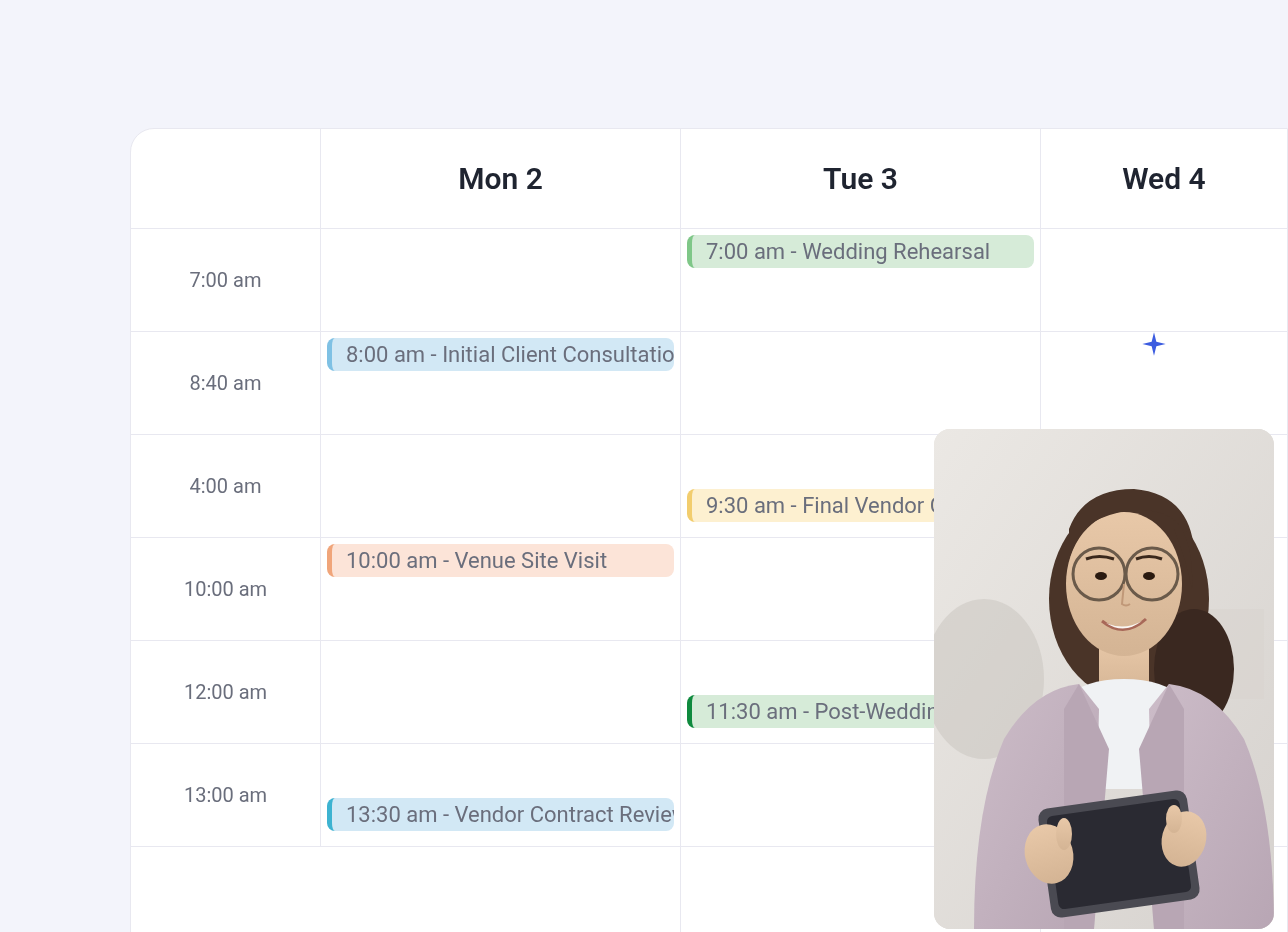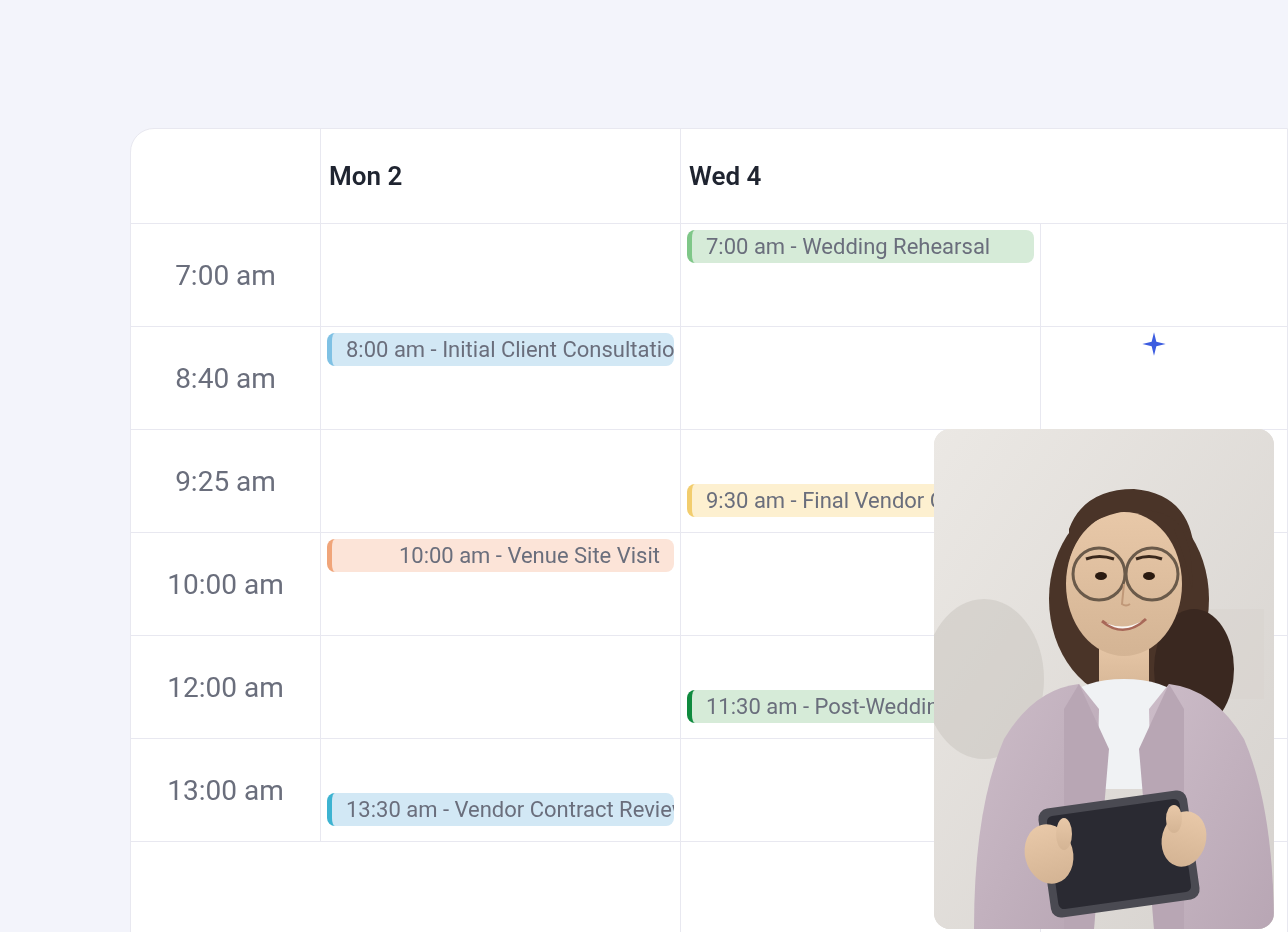--- a/index.html
+++ b/index.html
@@ -32,7 +32,8 @@
     }
     .header-cell {
       padding: 32px 8px;
-      font-size: 26px;
+      text-align: center;
+      font-size: 30px;
       font-weight: 600;
       color: #1f2430;
       border-right: 1px solid #e8e8f0;

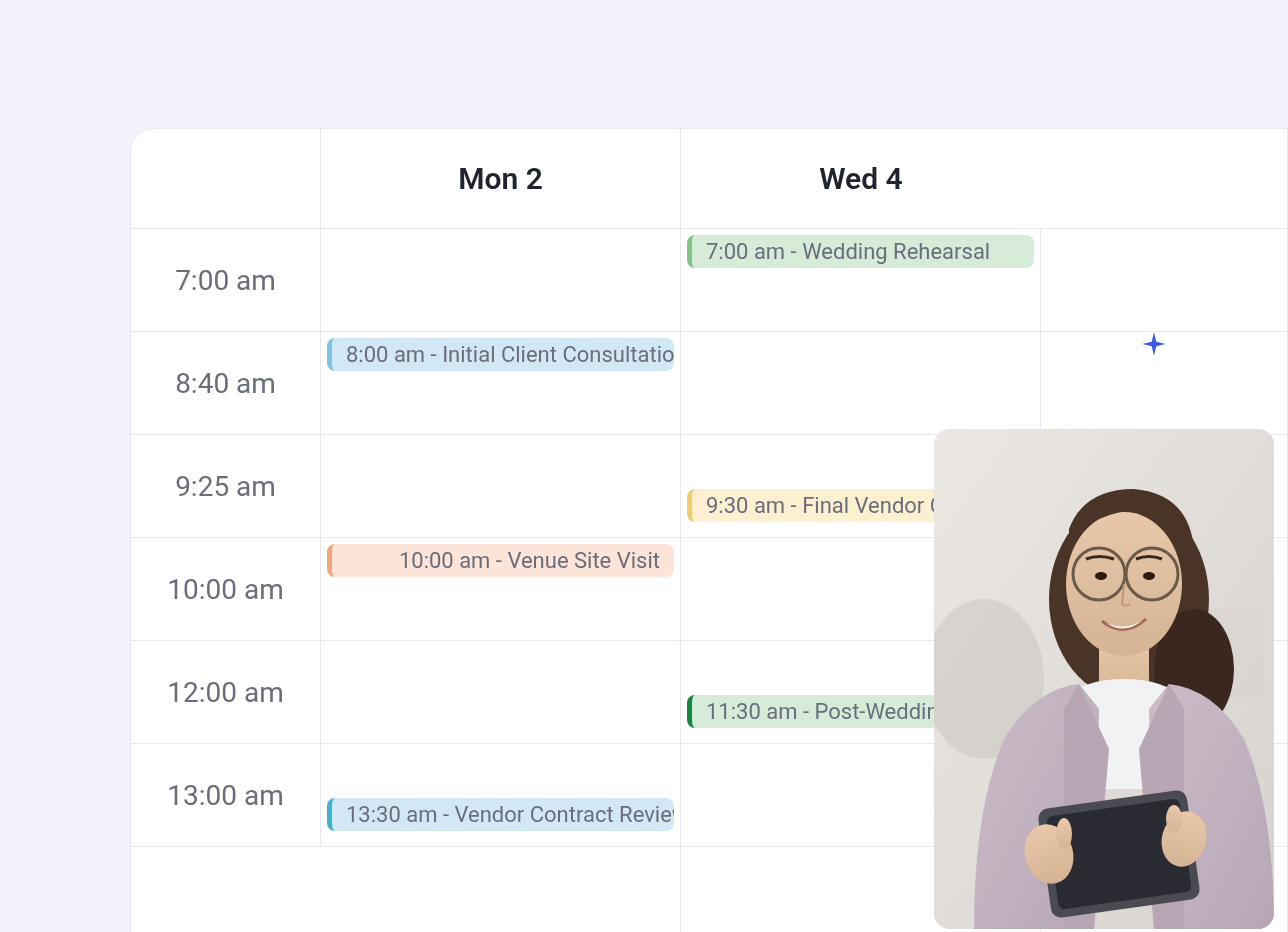--- a/index.html
+++ b/index.html
@@ -140,6 +140,7 @@
   <div class="calendar-header">
     <div class="header-cell"></div>
     <div class="header-cell">Mon 2</div>
+    <div class="header-cell">Tue 3</div>
     <div class="header-cell">Wed 4</div>
   </div>
   <div class="calendar-body">

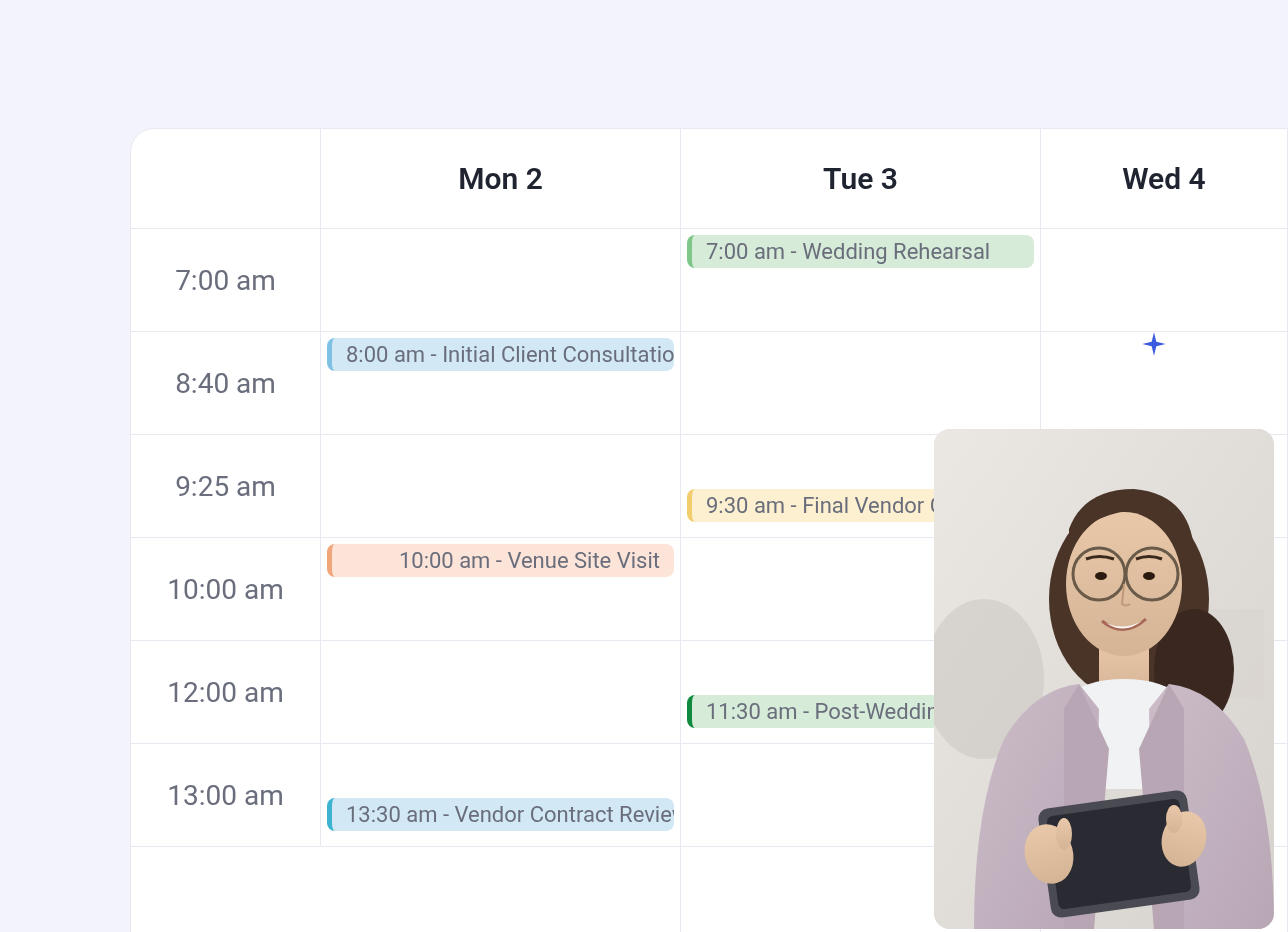--- a/index.html
+++ b/index.html
@@ -54,7 +54,7 @@
       display: flex;
       align-items: center;
       justify-content: center;
-      font-size: 28px;
+      font-size: 20px;
       color: #6a6e7c;
       border-bottom: 1px solid #e8e8f0;
       border-right: 1px solid #e8e8f0;

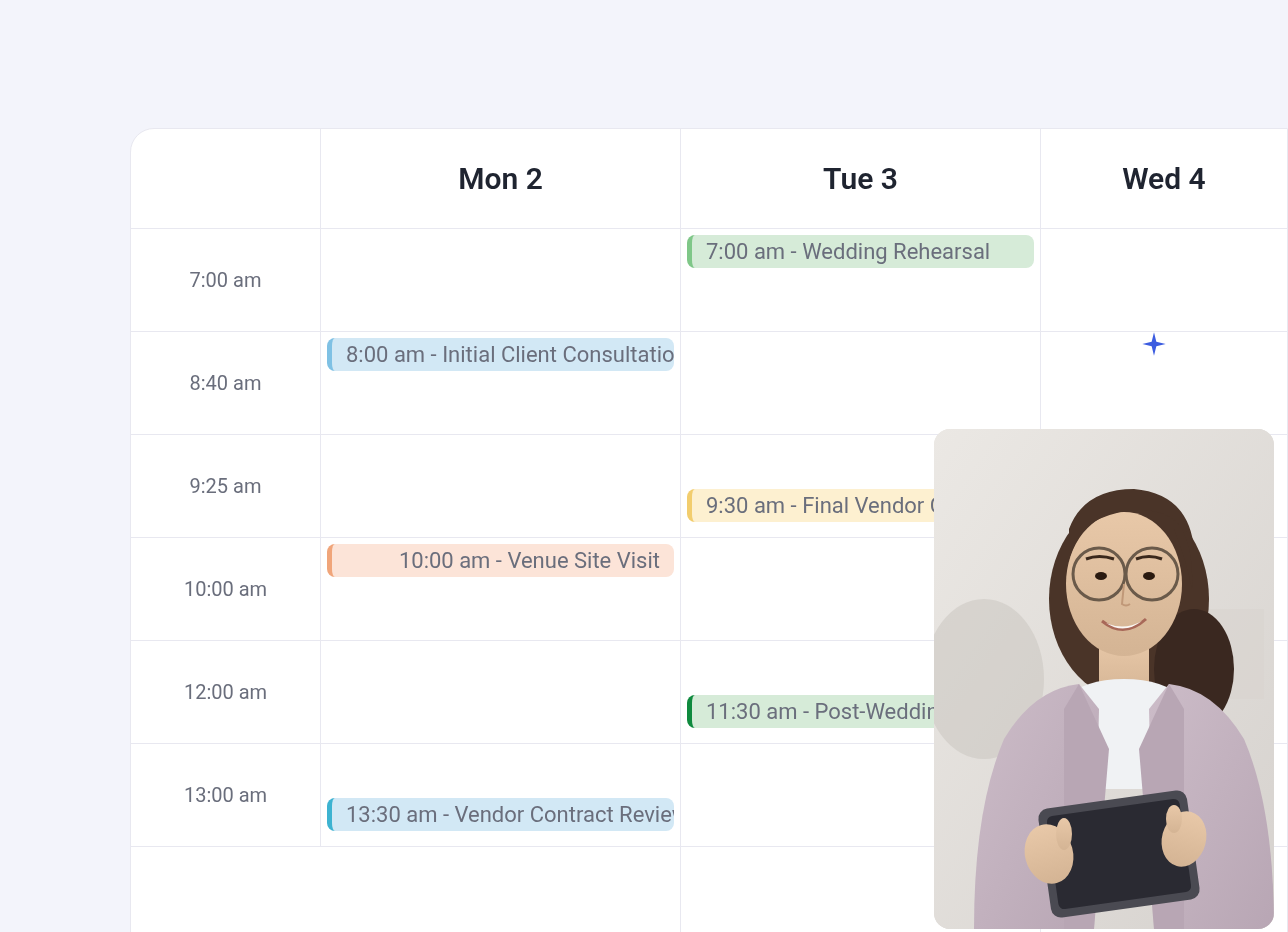--- a/index.html
+++ b/index.html
@@ -147,7 +147,7 @@
     <div class="time-column">
       <div class="time-cell">7:00 am</div>
       <div class="time-cell">8:40 am</div>
-      <div class="time-cell">9:25 am</div>
+      <div class="time-cell">4:00 am</div>
       <div class="time-cell">10:00 am</div>
       <div class="time-cell">12:00 am</div>
       <div class="time-cell">13:00 am</div>

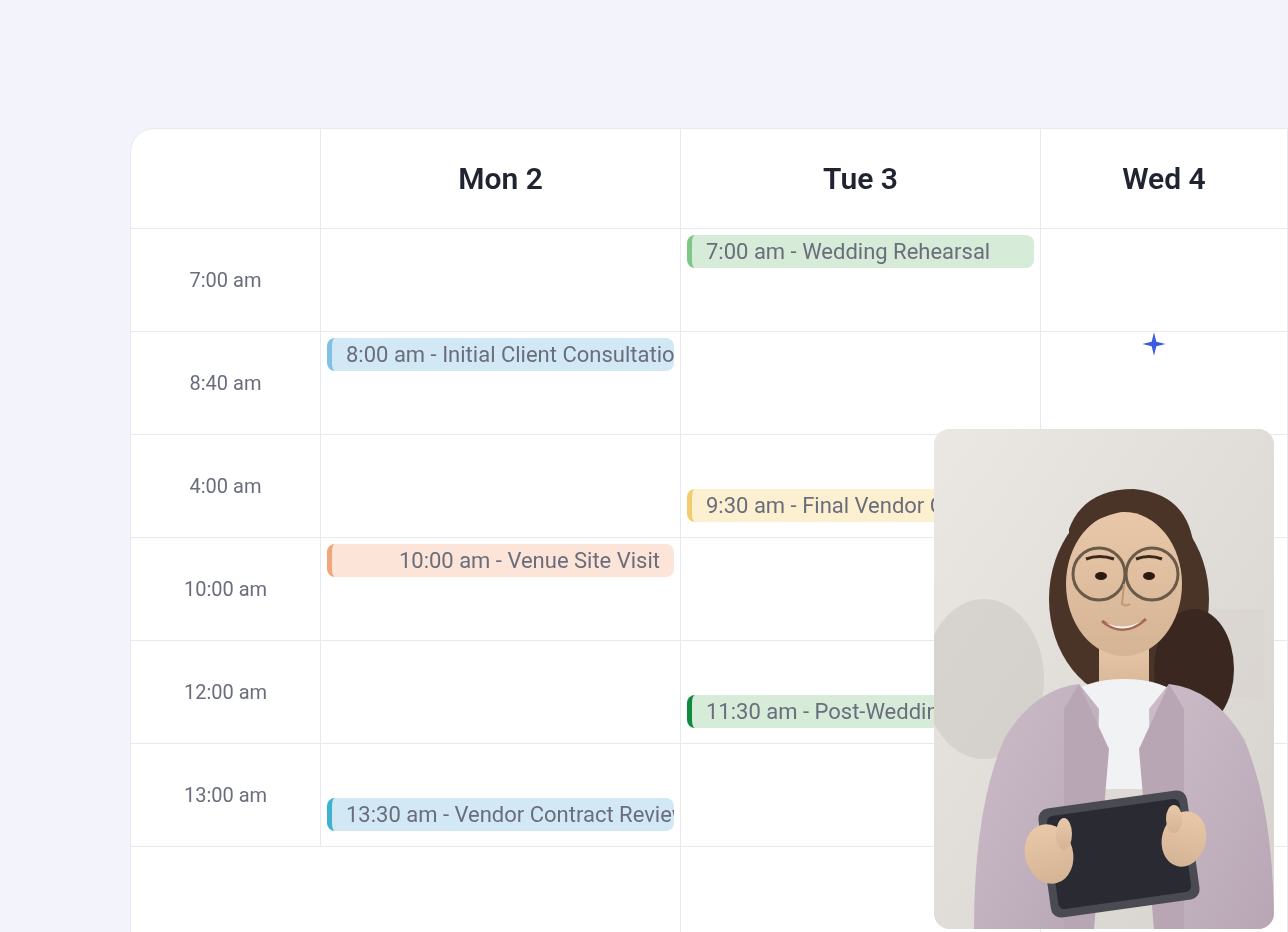--- a/index.html
+++ b/index.html
@@ -96,7 +96,6 @@
     .event-orange-light {
       background: #fce4d8;
       border-left-color: #f0a57a;
-      text-align: right;
     }
     .event-yellow-light {
       background: #fdf0d0;

